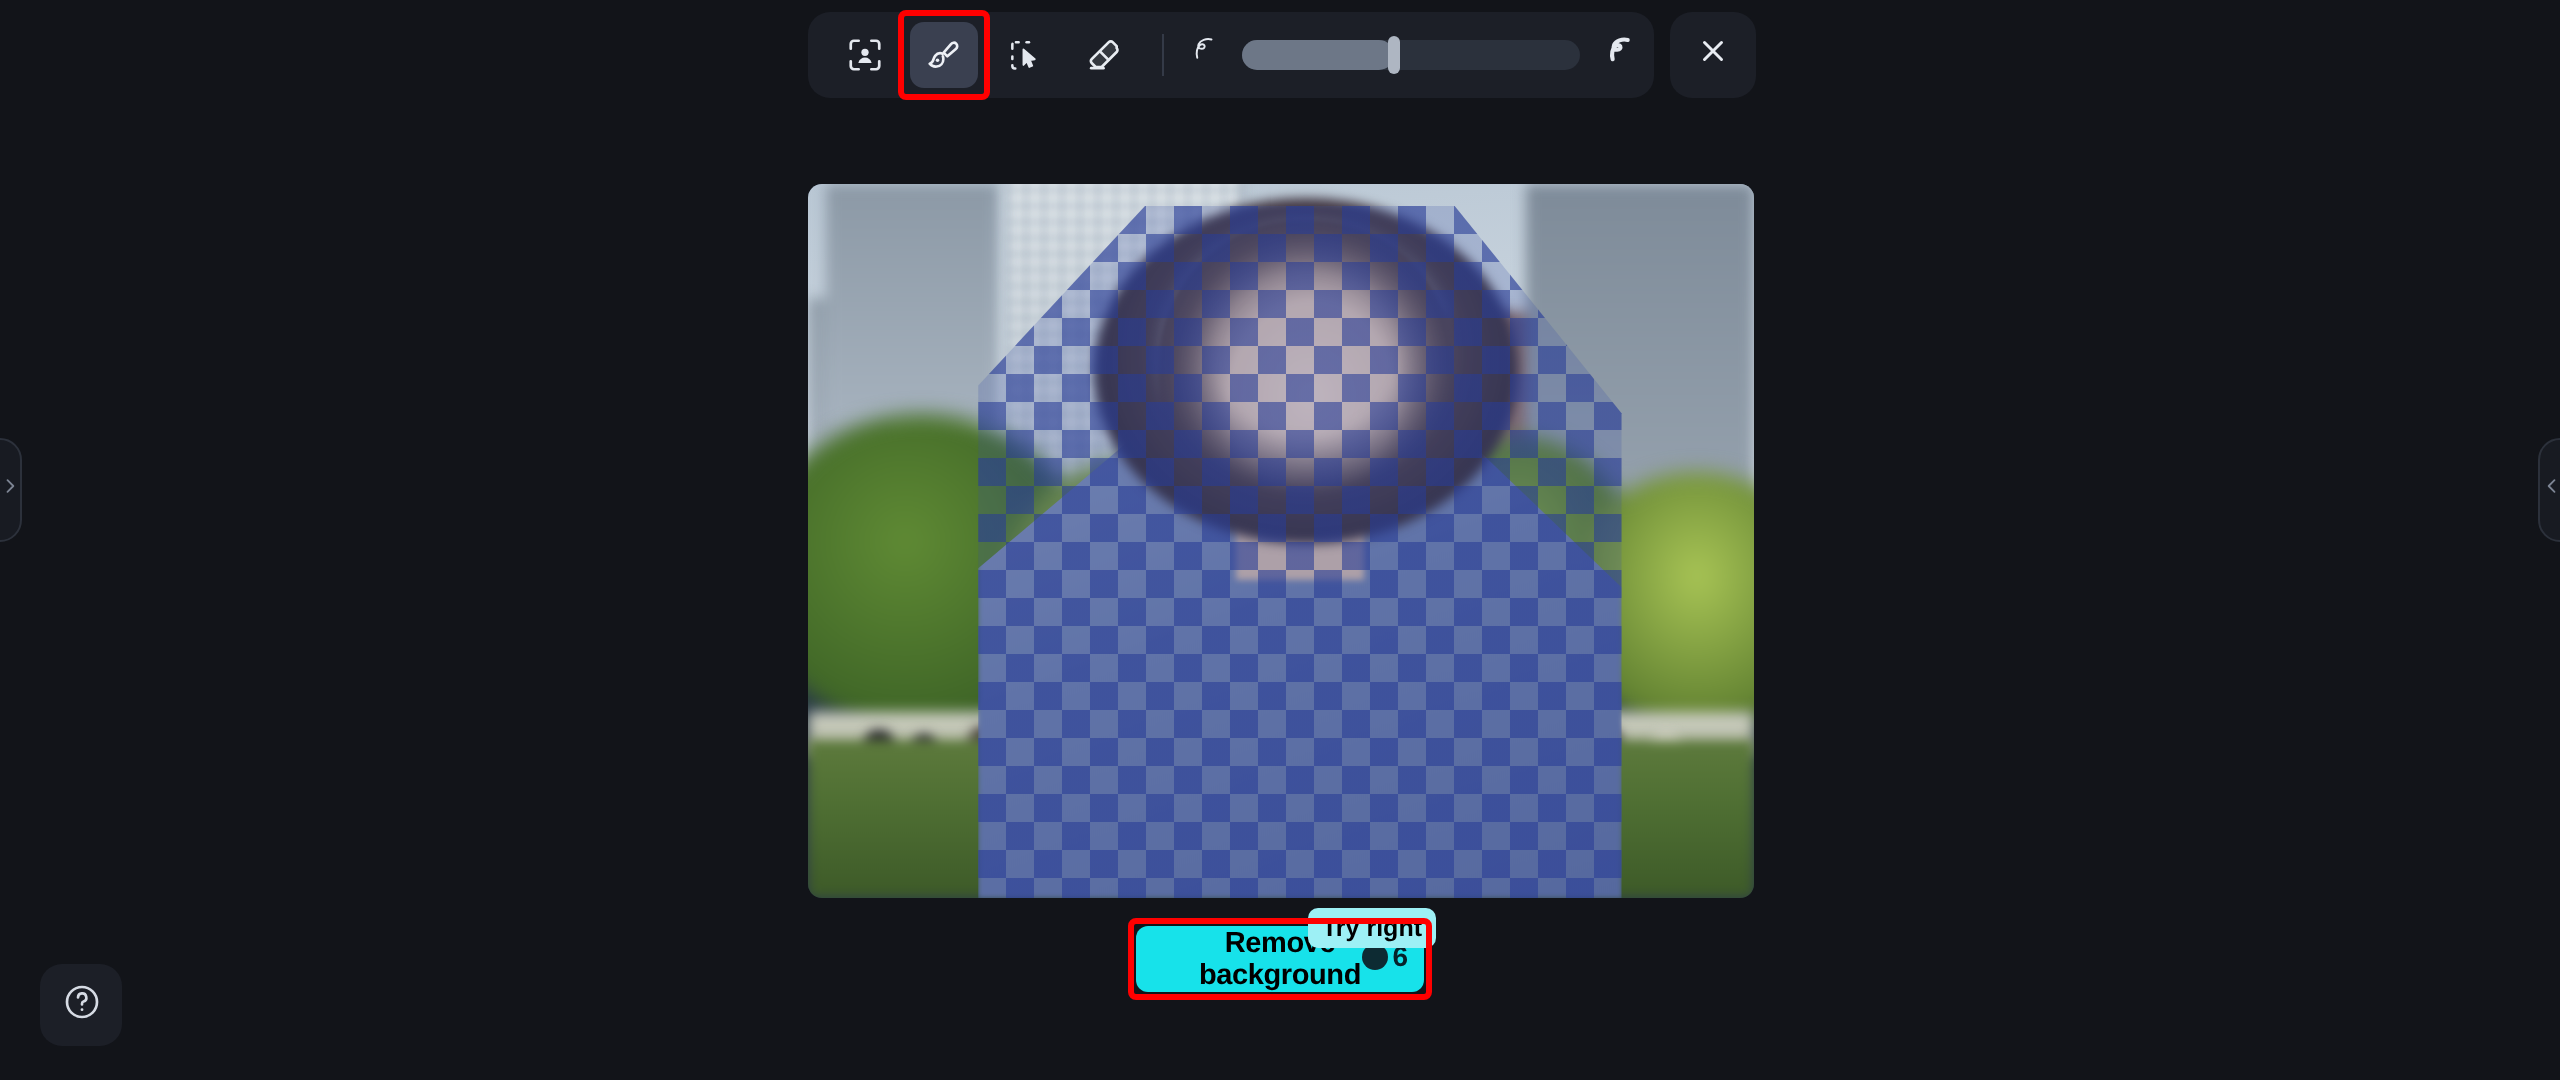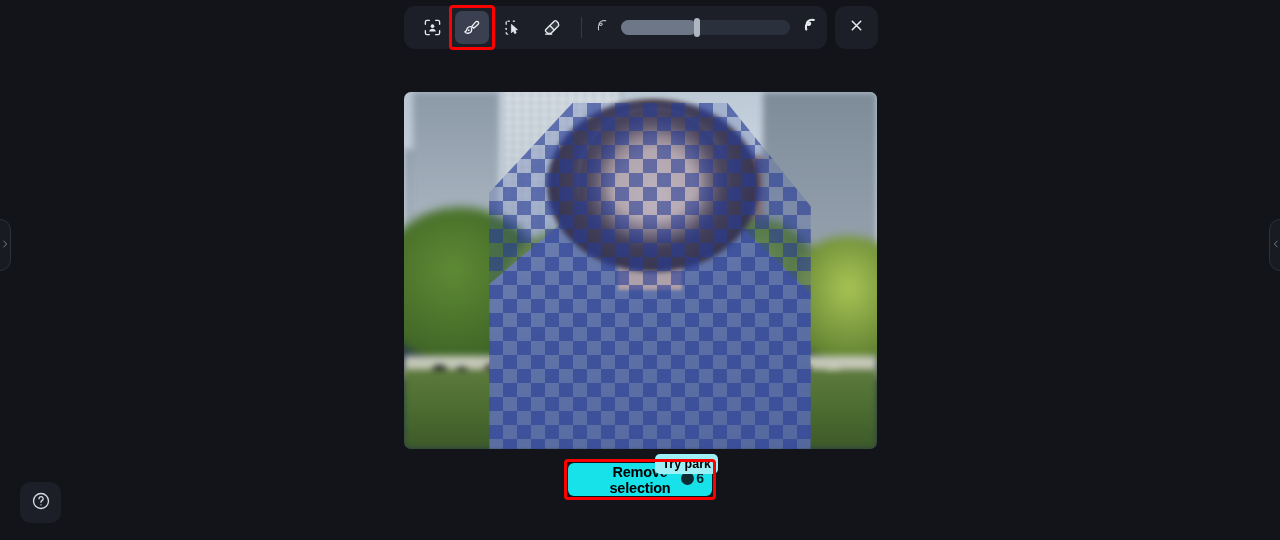--- a/index.html
+++ b/index.html
@@ -481,7 +481,7 @@
       <span class="coin"></span>
       <span>6</span>
     </div>
-    <div class="try-free">Try park</div>
+    <div class="try-free">Try right</div>
     <div class="cta-outline"></div>
   </div>
 

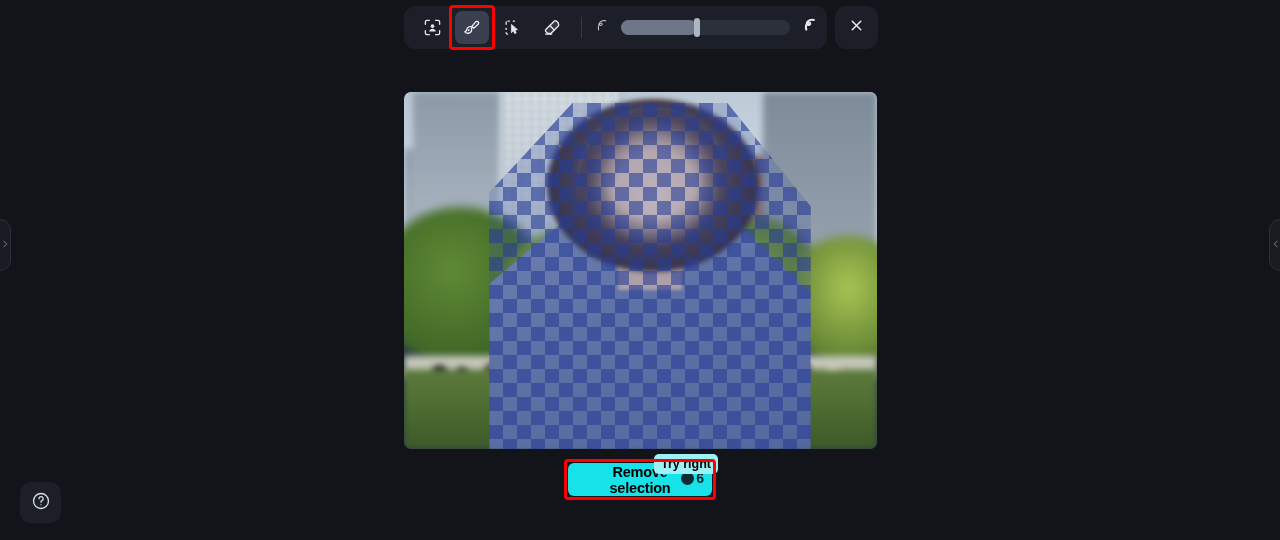--- a/index.html
+++ b/index.html
@@ -474,7 +474,7 @@
     <button class="cta-btn">
       <span class="cta-label">
         <span>Remove</span><br>
-        <span>selection</span>
+        <span>background</span>
       </span>
     </button>
     <div class="credits">

